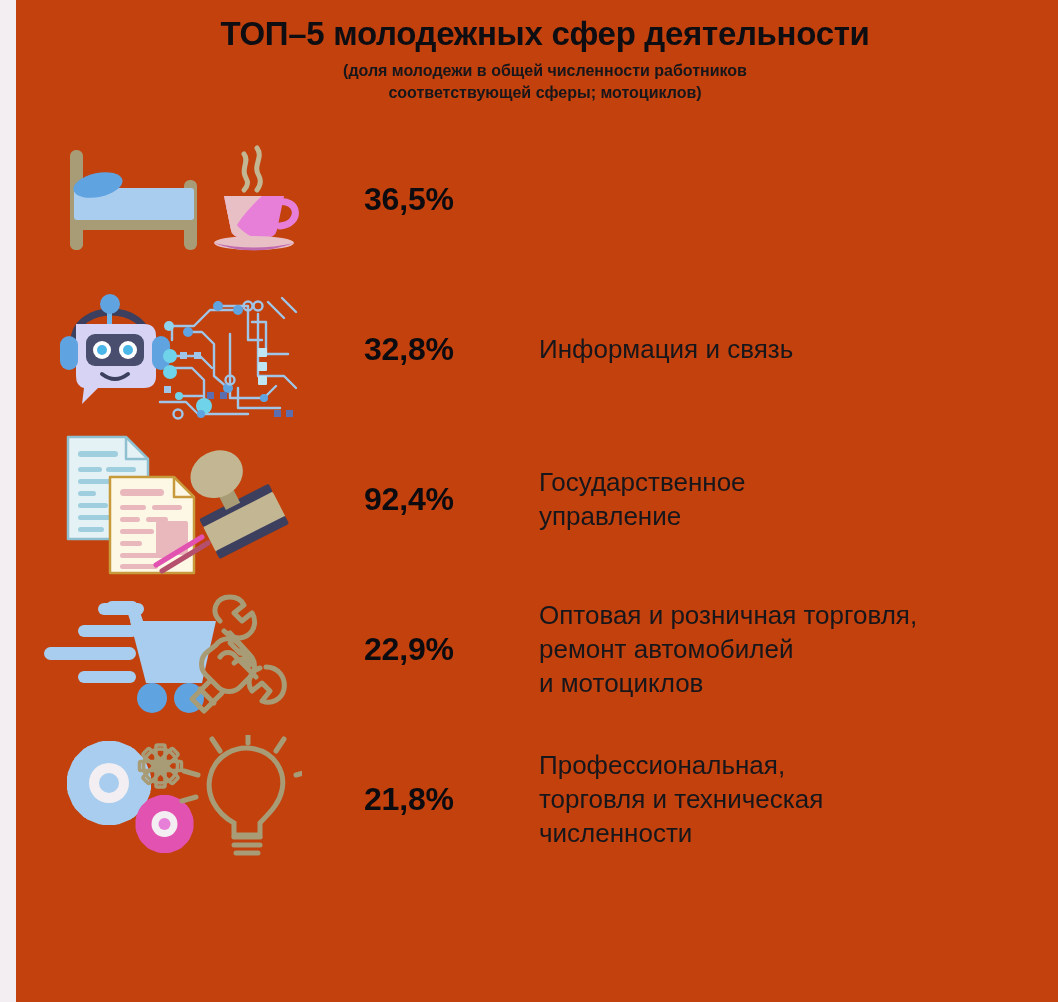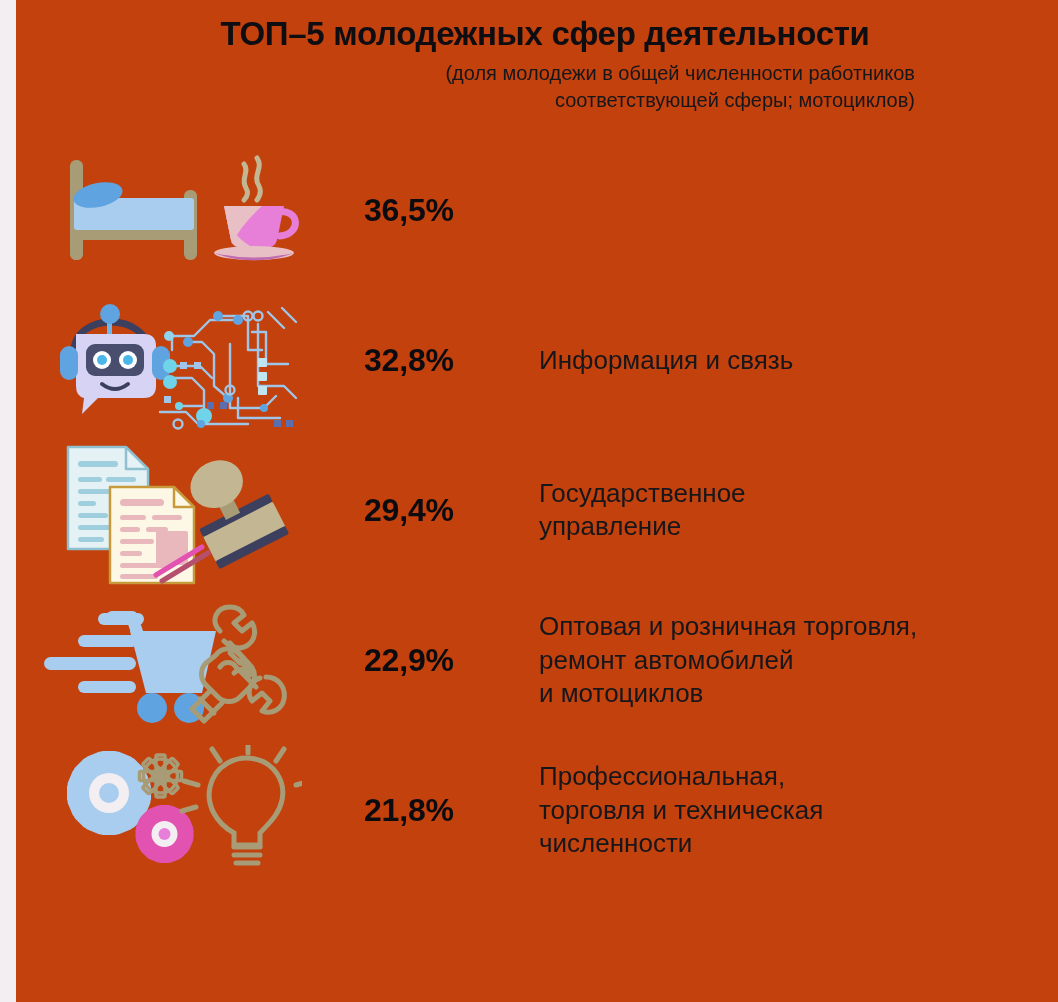--- a/index.html
+++ b/index.html
@@ -37,13 +37,12 @@
     margin: 0 0 6px 0;
   }
   .subtitle {
-    font-size: 20px;
-    font-weight: 400;
+    font-size: 16px;
+    font-weight: 700;
     line-height: 1.33;
     color: #17161b;
     margin: 0 auto;
     max-width: 740px;
-    text-align: right;
   }
   .subtitle .sub-line { display: block; }
 

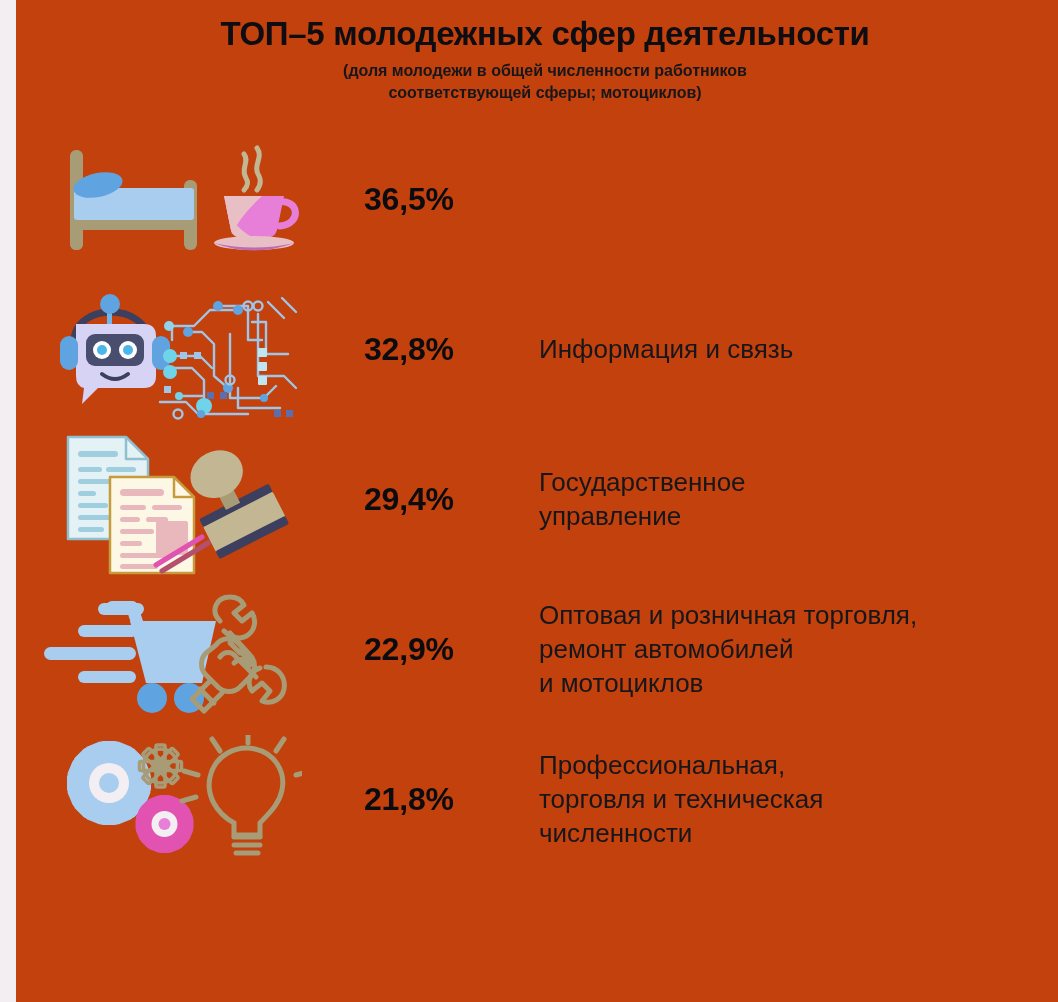--- a/index.html
+++ b/index.html
@@ -250,7 +250,7 @@
           </g>
         </svg>
       </div>
-      <div class="value-cell">29,4%</div>
+      <div class="value-cell">92,4%</div>
       <div class="label-cell">
         <span class="lbl-line">Государственное</span>
         <span class="lbl-line">управление</span>

